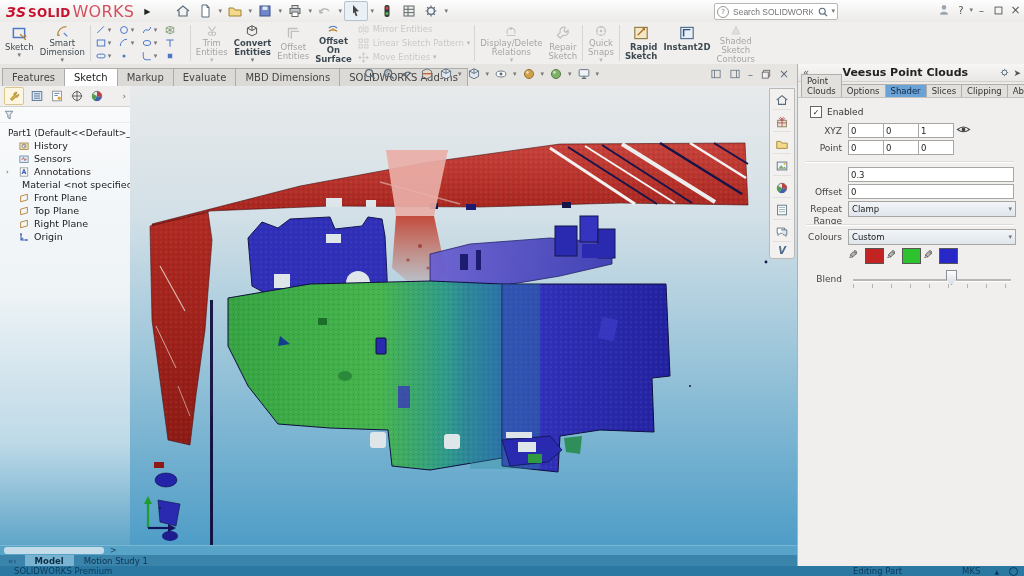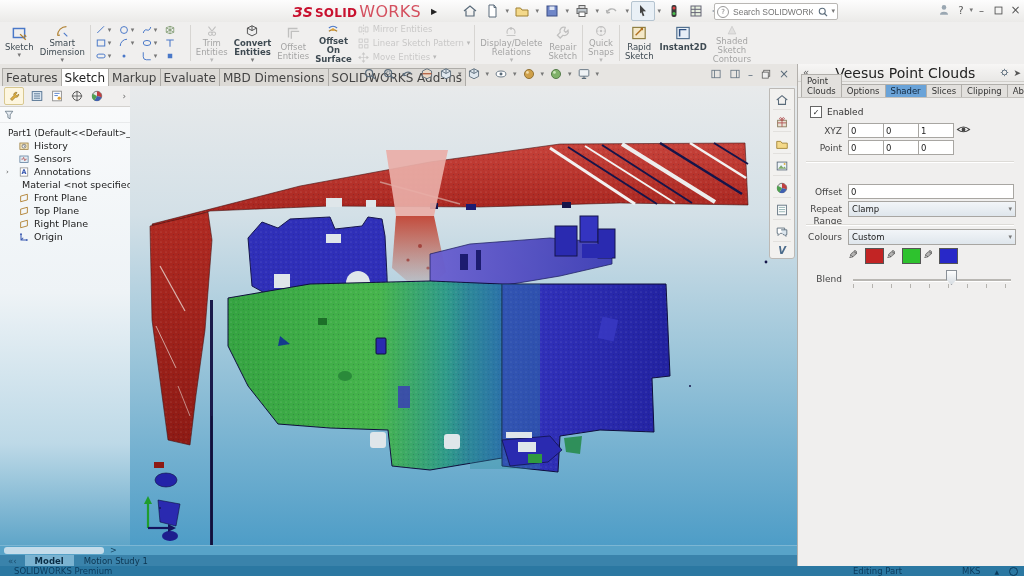--- a/index.html
+++ b/index.html
@@ -13,7 +13,7 @@
   .caret{font-size:7px;color:#777;line-height:1;}
   
   .titlebar{left:0;top:0;width:1024px;height:22px;background:linear-gradient(#fdfdfd,#ebeae8);
-    border-bottom:1px solid #d4d2cf;display:flex;align-items:center;justify-content:center;}
+    border-bottom:1px solid #d4d2cf;display:flex;align-items:center;}
   .logo{display:flex;align-items:baseline;gap:2px;padding:0 6px;color:#c8102e;}
   .logo .pre{font-weight:bold;font-style:italic;font-size:14px;}
   .logo .solid{font-weight:bold;font-size:12px;letter-spacing:.3px;}

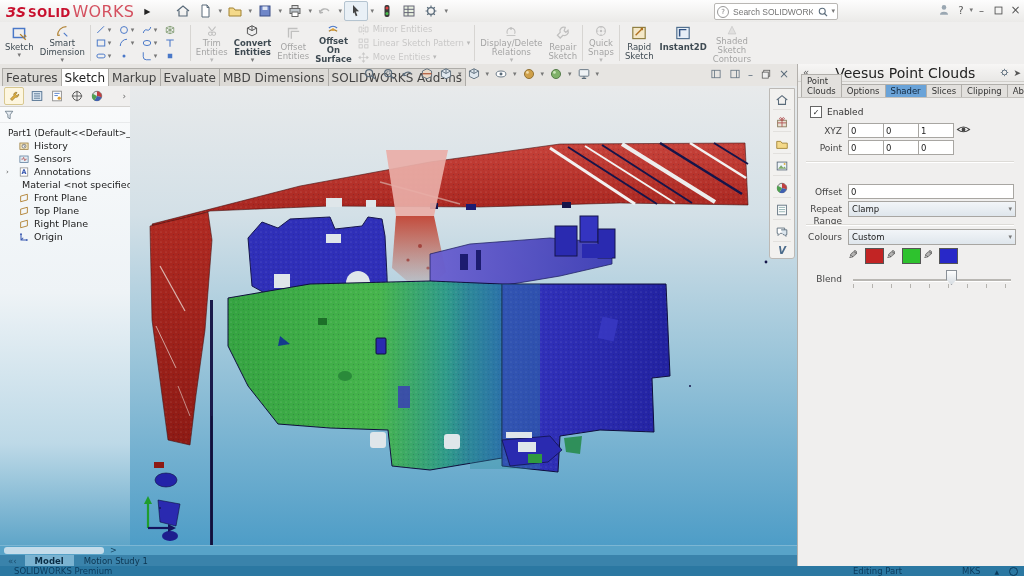--- a/index.html
+++ b/index.html
@@ -613,7 +613,7 @@
       <svg width="18" height="18" viewBox="0 0 16 16">
           <use href="#i-rapid"></use>
         </svg>
-      <span class="lbl" style="font-weight:normal;">Rapid
+      <span class="lbl" style="font-weight:bold;text-align:right;">Rapid
 Sketch</span>
     </div>
     <div class="rbtn">

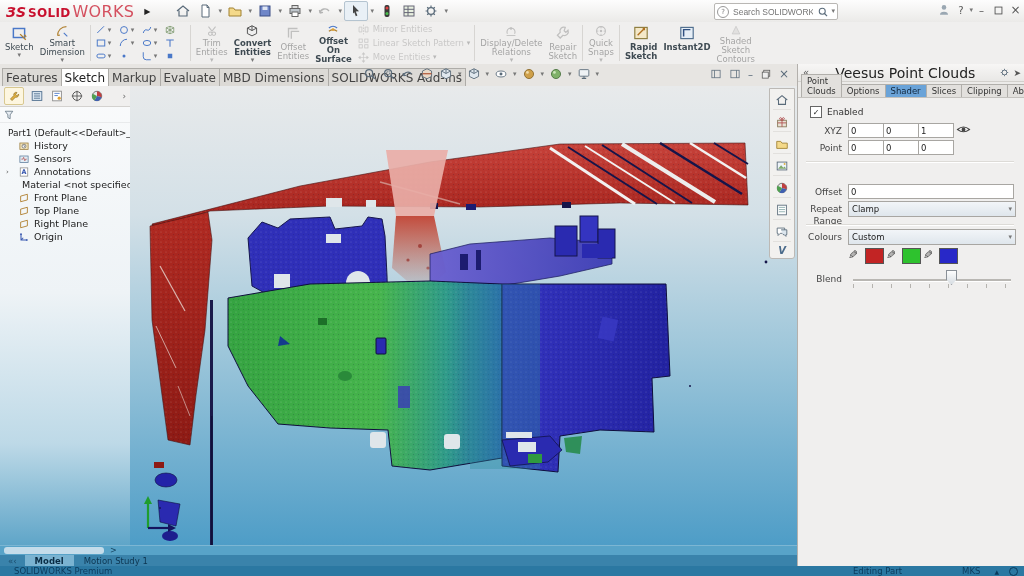--- a/index.html
+++ b/index.html
@@ -38,7 +38,7 @@
   .gcell{display:flex;align-items:center;gap:1px;}
   
   .midrow{left:0;top:64px;width:797px;height:22px;background:#e7e5e2;border-bottom:1px solid #bdbab6;}
-  .cmdtab{display:inline-flex;align-items:center;height:17px;padding:0 3px;font-size:12px;color:#444;
+  .cmdtab{display:inline-flex;align-items:center;height:17px;padding:0 9px;font-size:10px;color:#444;
     background:#dcdad6;border:1px solid #aeaca8;border-bottom:none;margin-right:-1px;}
   .cmdtab.active{background:#fff;color:#222;position:relative;z-index:2;}
   .hud{position:absolute;left:363px;top:3px;display:flex;align-items:center;gap:5px;color:#5a6b7a;}

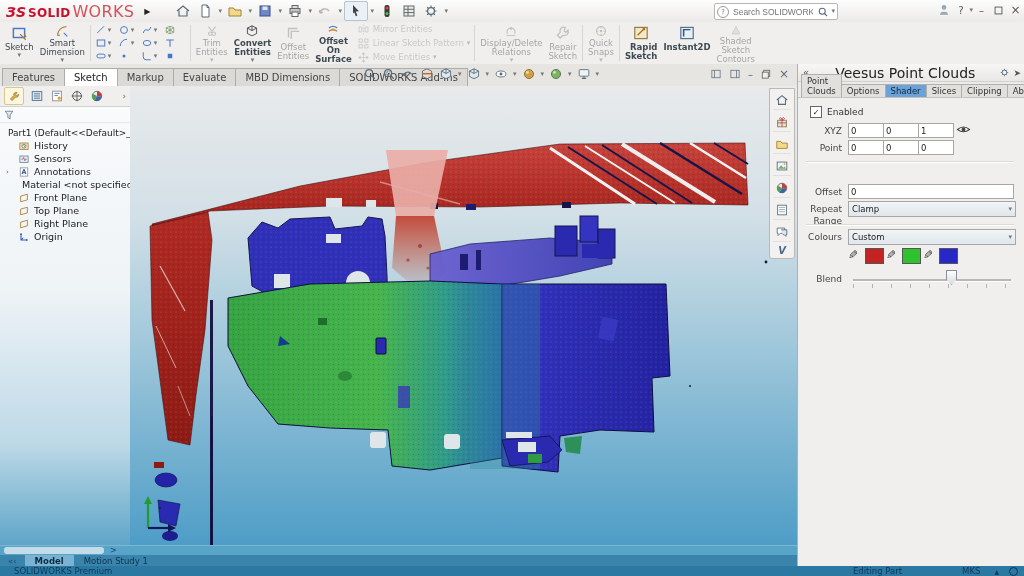--- a/index.html
+++ b/index.html
@@ -60,7 +60,7 @@
   
   .panel{left:797px;top:64px;width:227px;height:502px;background:#f0efee;border-left:1px solid #b3b0ac;font-size:9px;color:#333;}
   .phead{height:17px;display:flex;align-items:center;border-bottom:1px solid #d2d0cc;background:linear-gradient(#f7f6f5,#e9e8e6);}
-  .ptitle{flex:1;text-align:center;font-weight:normal;font-size:14px;color:#222;}
+  .ptitle{flex:1;text-align:center;font-weight:bold;font-size:11px;color:#222;}
   .ptabs{display:flex;align-items:flex-end;height:15px;padding-left:3px;border-bottom:1px solid #c4c2be;background:#ecebe9;}
   .ptab{padding:1px 5px;font-size:8.5px;border:1px solid #b1afab;border-bottom:none;background:#e2e0dd;color:#333;margin-right:-1px;}
   .ptab.active{background:#6aa3d8;color:#10263c;}

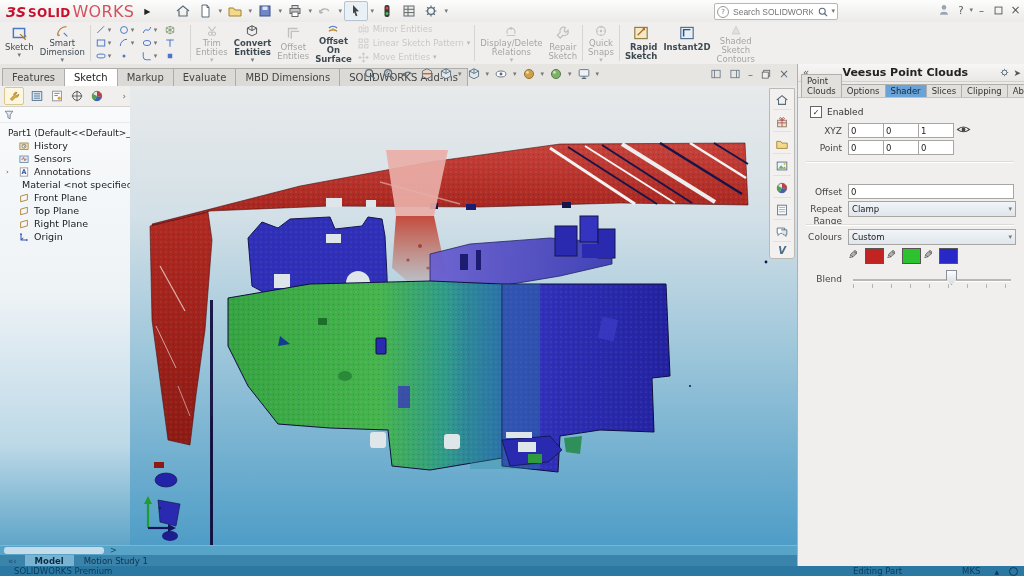--- a/index.html
+++ b/index.html
@@ -1032,6 +1032,7 @@
       <div class="hr" style="top:63px;"></div>
 
       <span class="flabel" style="left:2px;top:72px;margin-top:46px;">Range</span>
+      <input class="finput" style="left: 50px; top: 69px; width: 160px;" value="0.3">
 
       <span class="flabel" style="left:2px;top:89px;">Offset</span>
       <input class="finput" style="left: 50px; top: 86px; width: 160px;" value="0">

